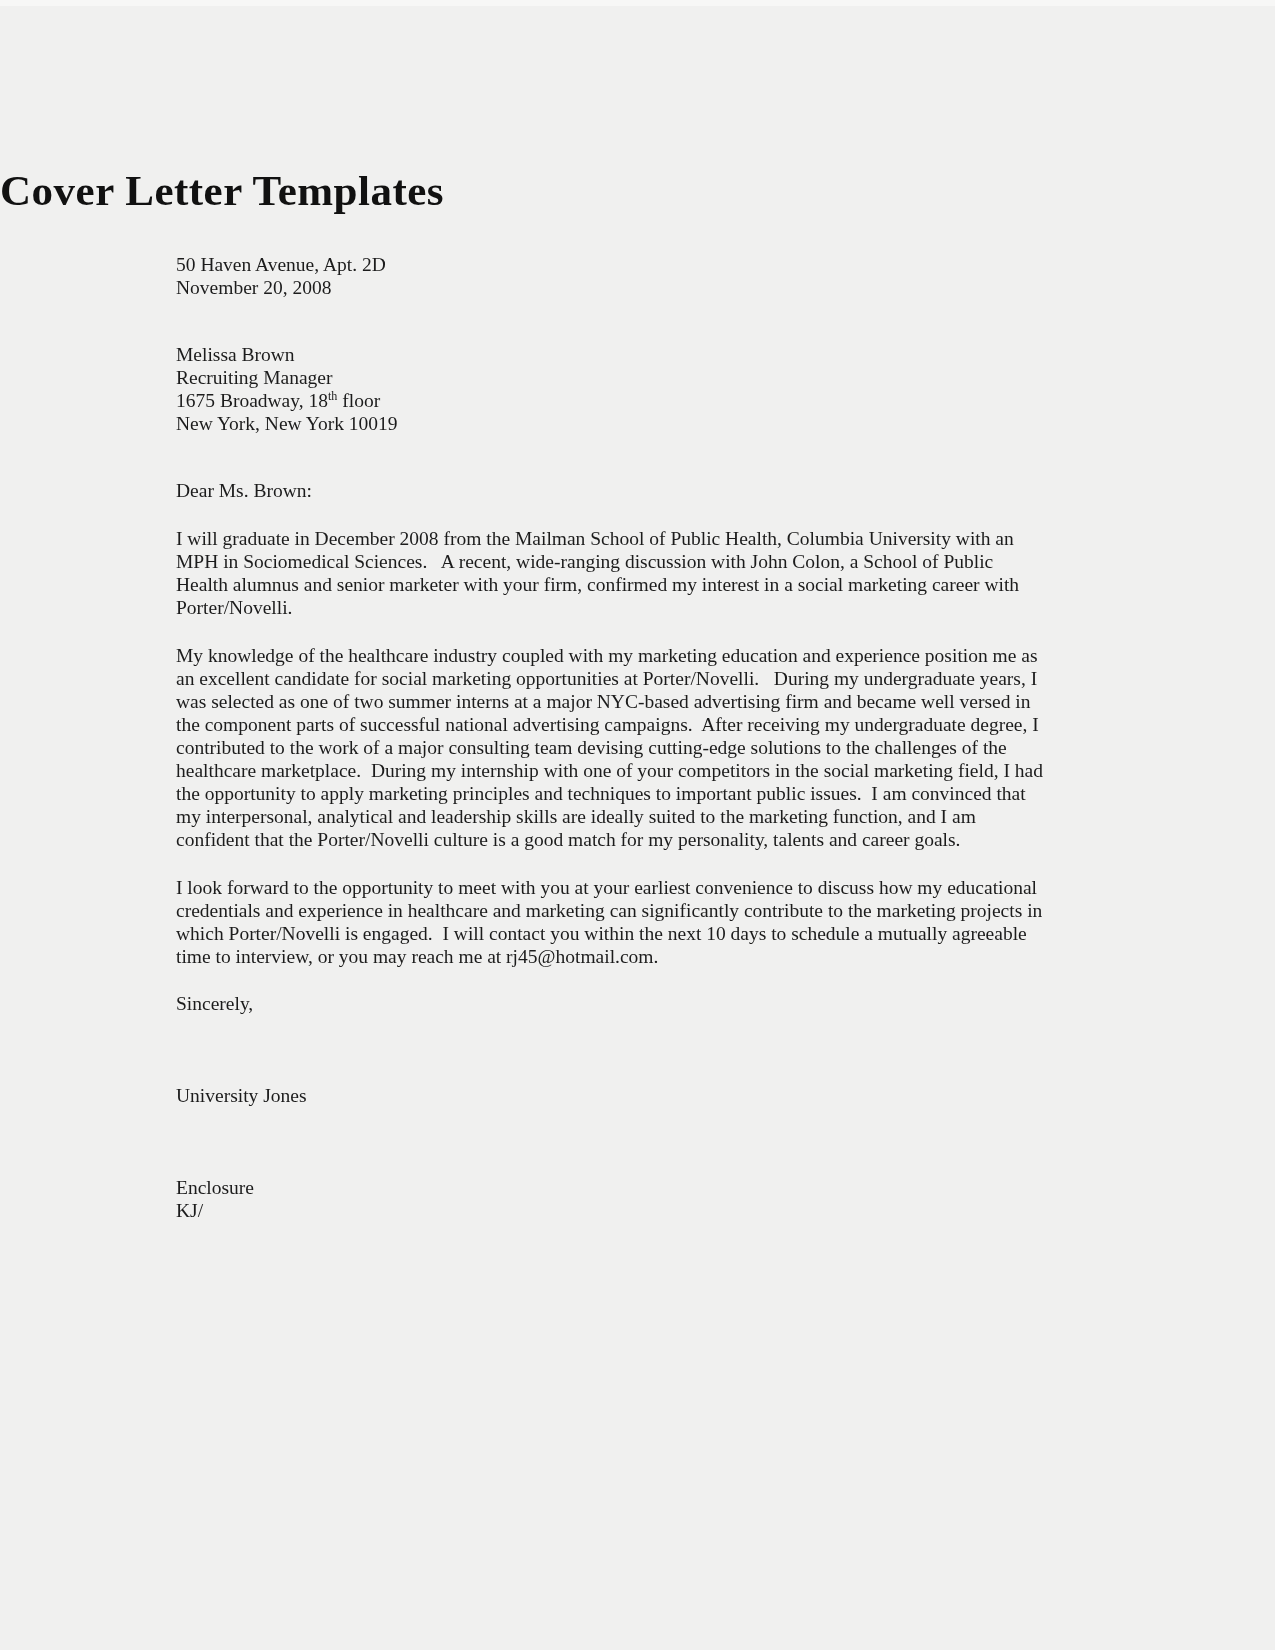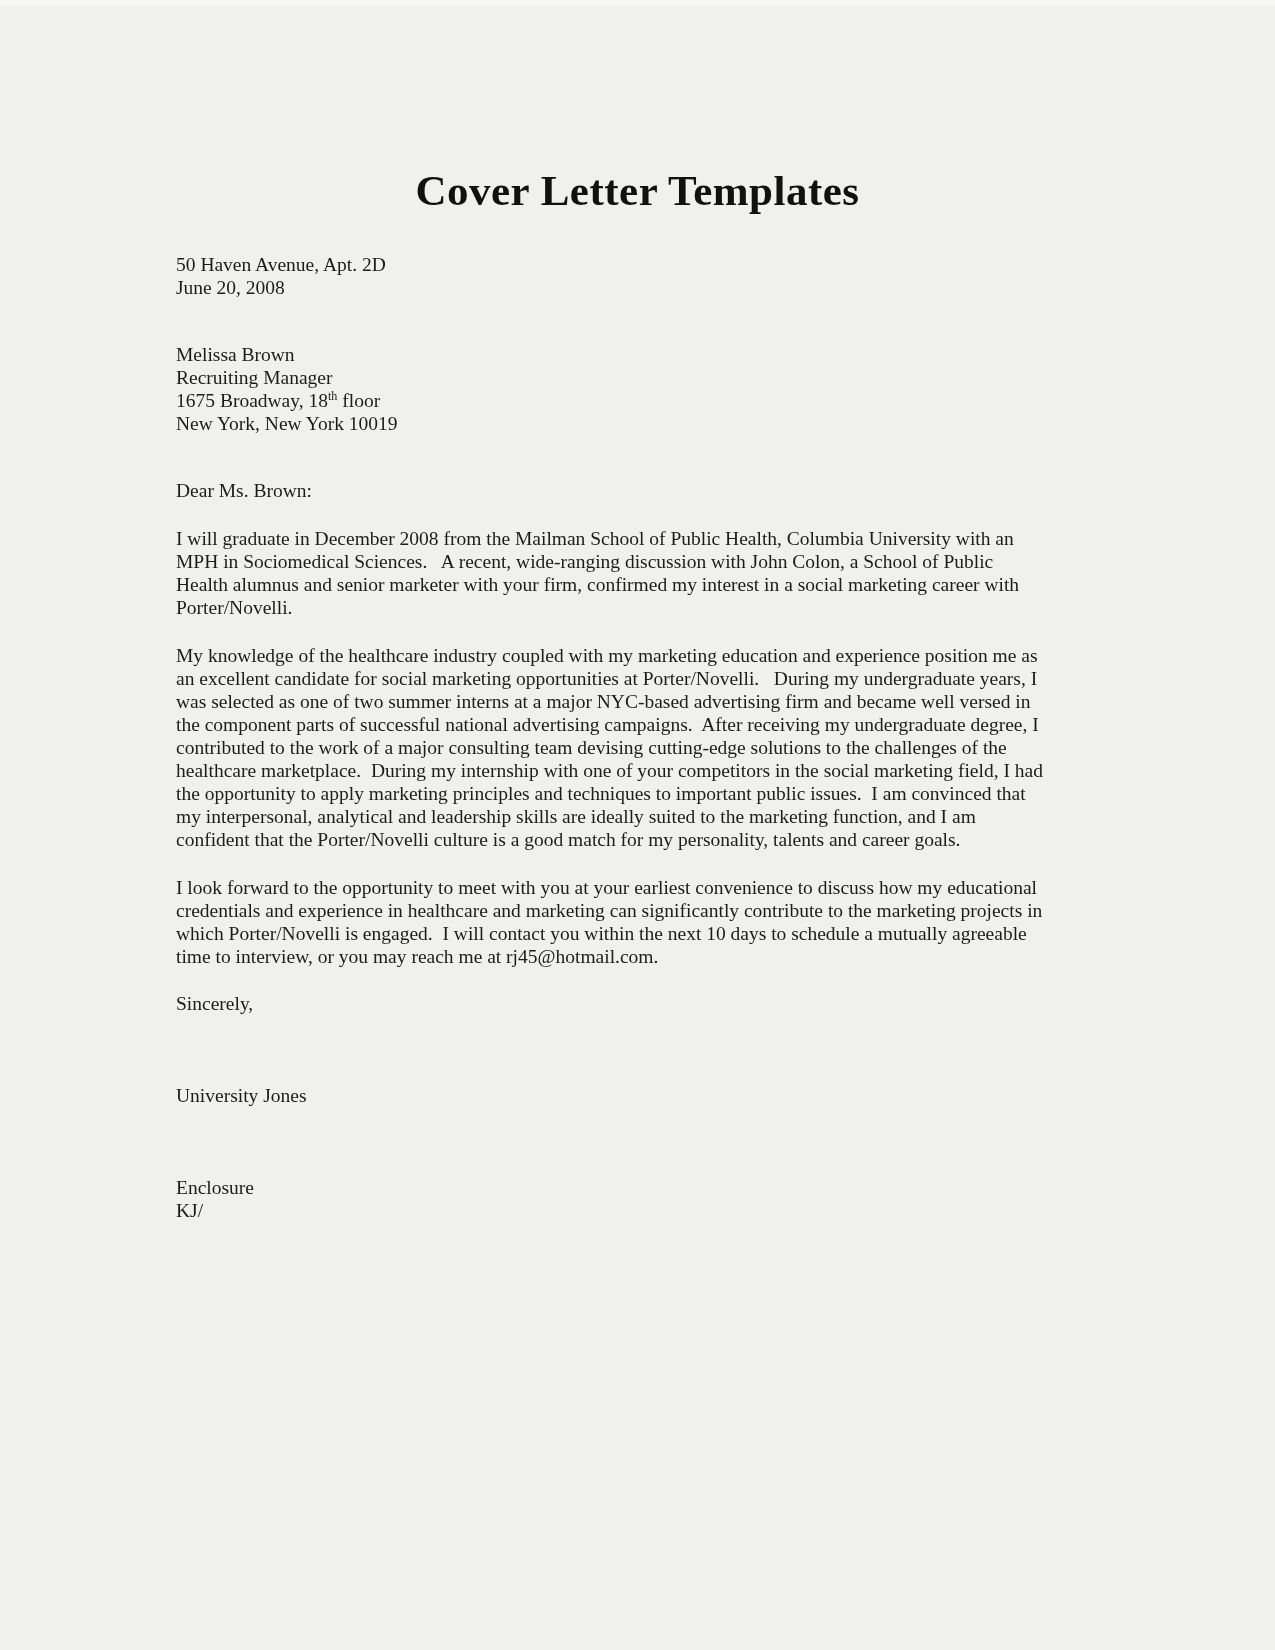--- a/index.html
+++ b/index.html
@@ -37,7 +37,7 @@
     font-weight: bold;
     line-height: 1.05;
     margin: 0;
-    text-align: center;
+    text-align: left;
     color: #111111;
     letter-spacing: 0.5px;
     

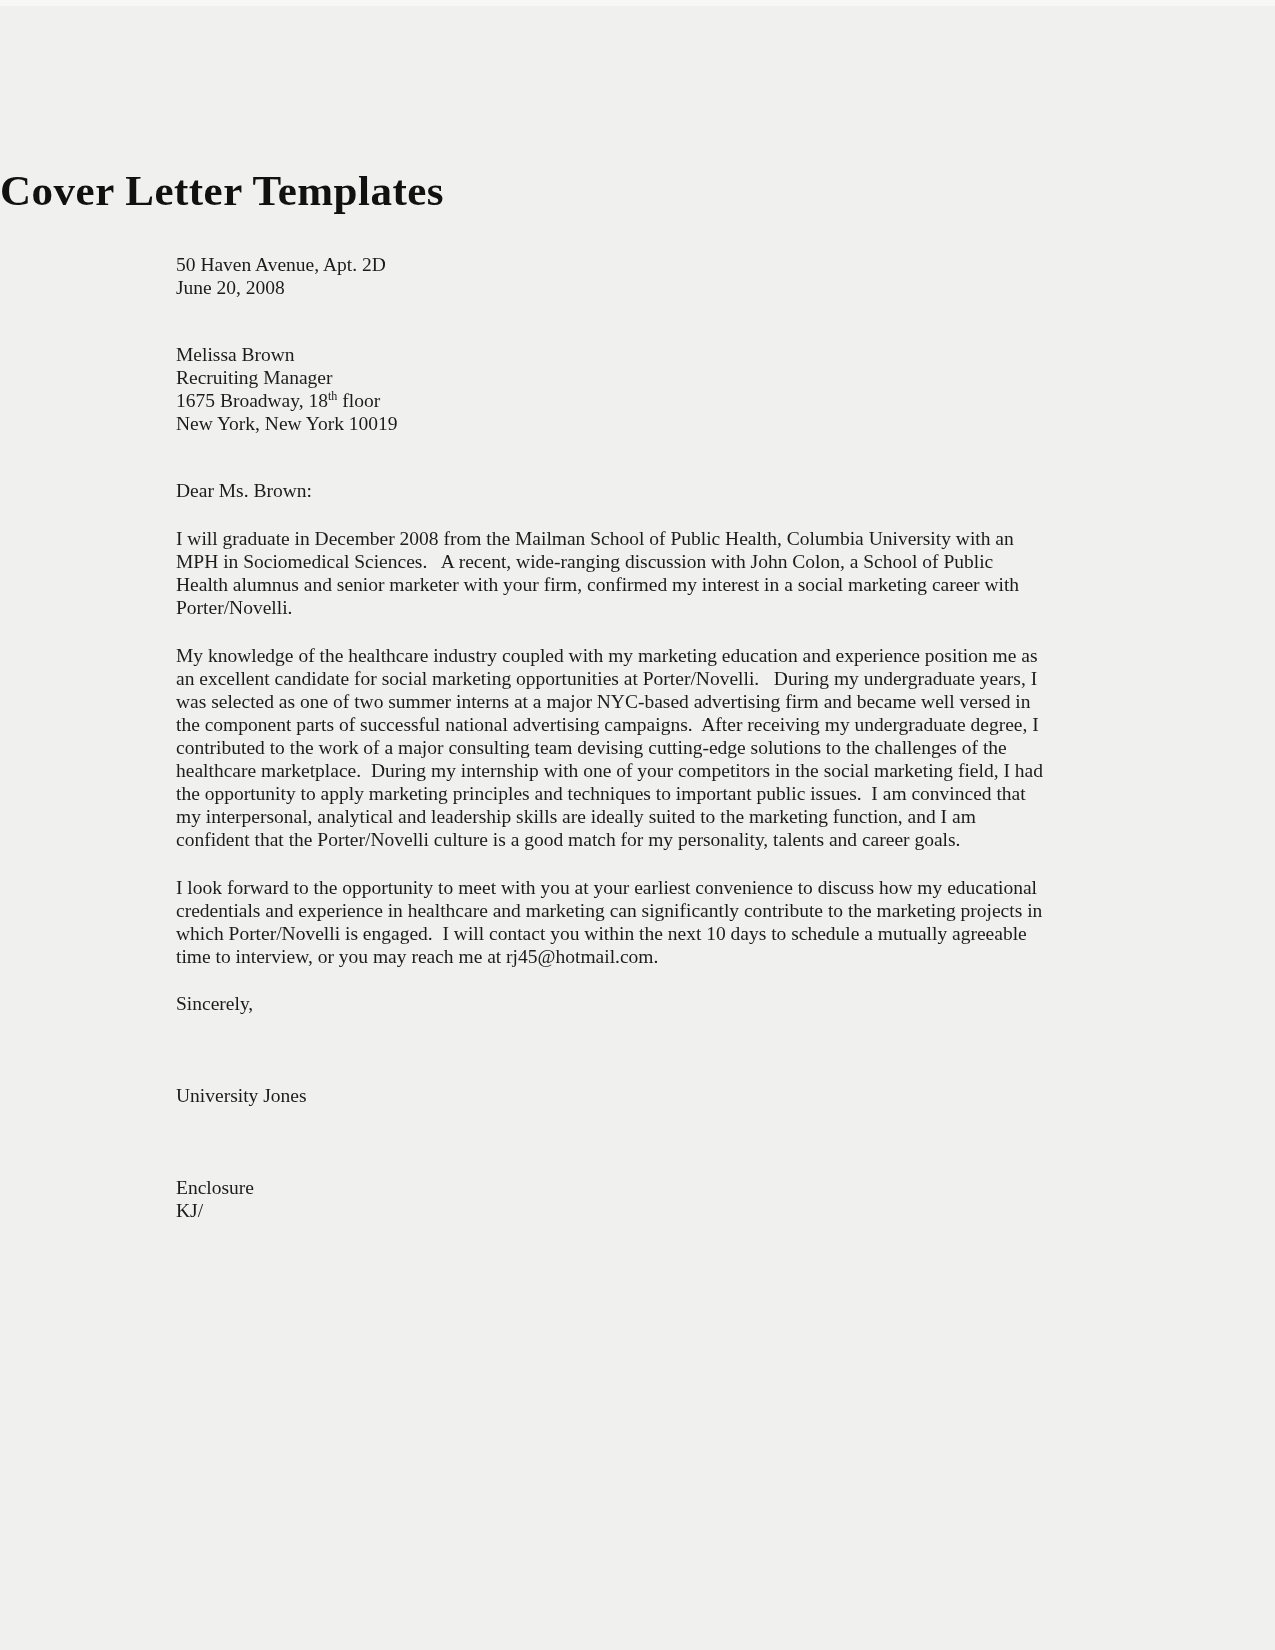--- a/index.html
+++ b/index.html
@@ -73,7 +73,7 @@
 
   <section class="block sender">
     <div class="line">50 Haven Avenue, Apt. 2D</div>
-    <div class="line">June 20, 2008</div>
+    <div class="line">November 20, 2008</div>
   </section>
 
   <section class="block recipient">

